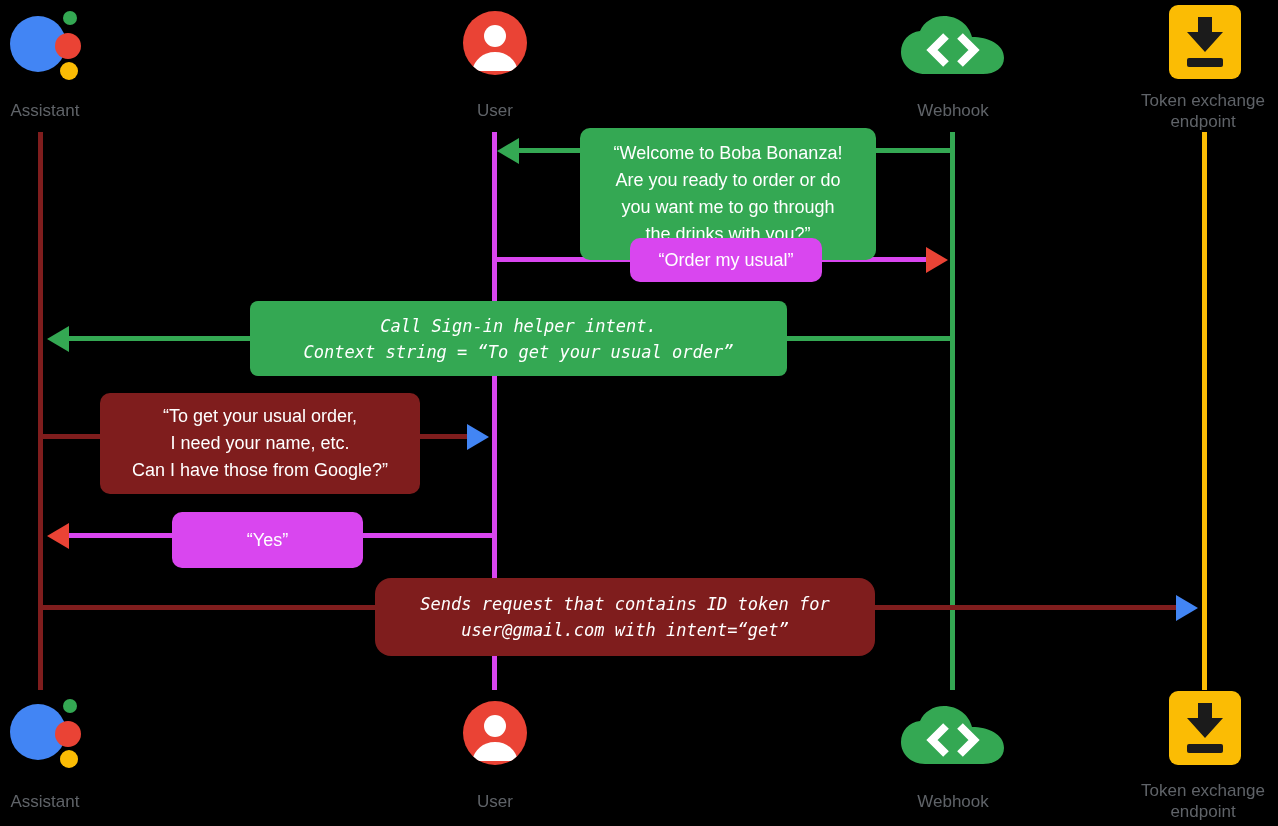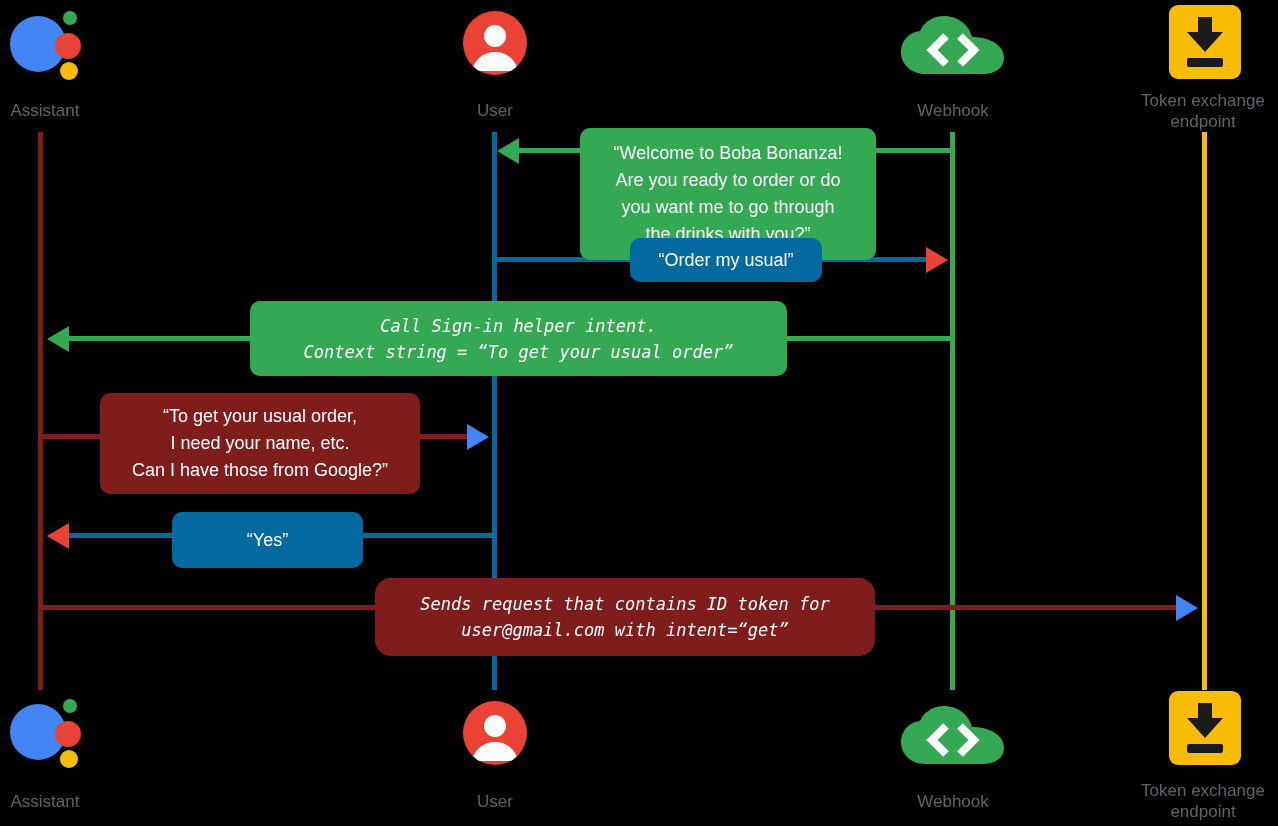--- a/index.html
+++ b/index.html
@@ -42,7 +42,7 @@
   }
 
   .bg-green  { background:#34a853; }
-  .bg-red    { background:#0369a1; }
+  .bg-red    { background:#d946ef; }
   .bg-blue   { background:#7f1d1d; }
   .bg-yellow { background:#fbbc04; }
   .fg-green  { color:#34a853; }

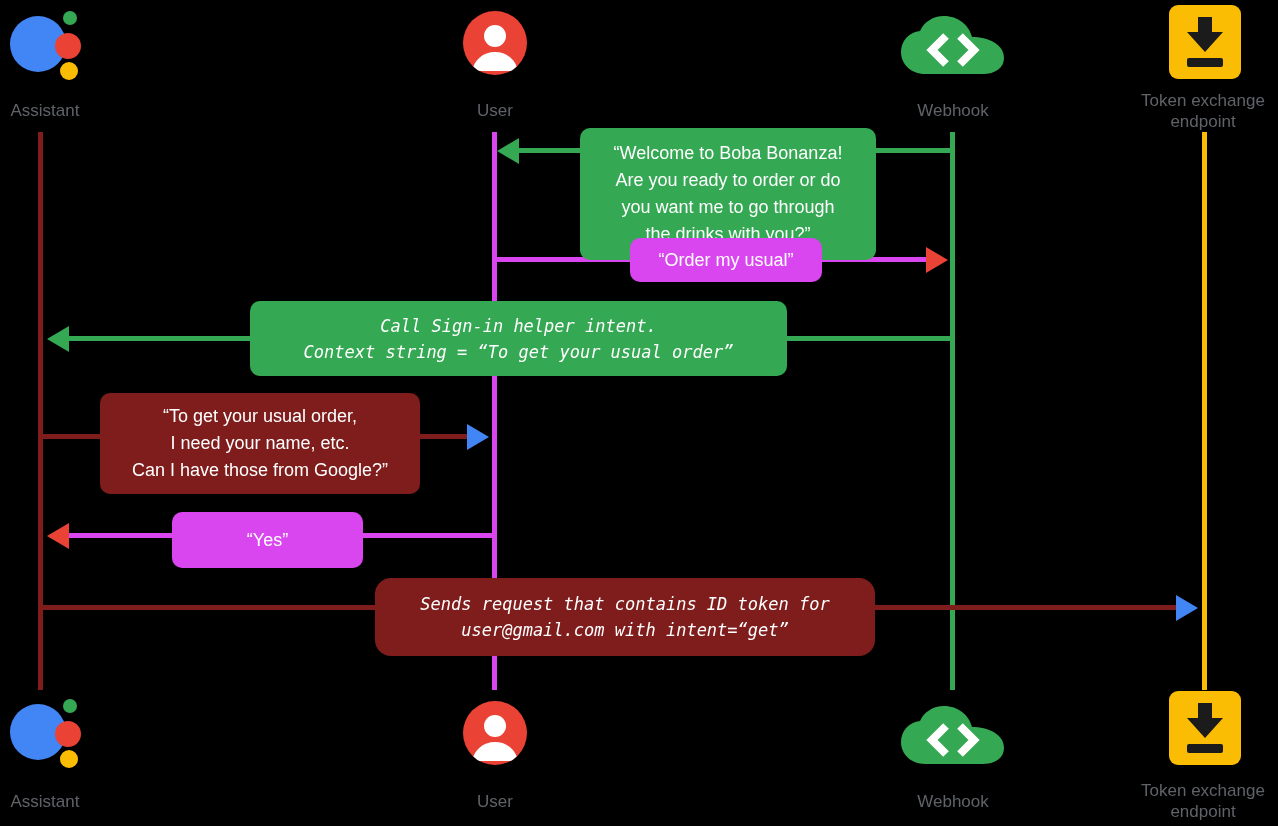--- a/index.html
+++ b/index.html
@@ -118,7 +118,7 @@
 
   <div class="msg-line bg-green" style="left:66px; top:336px; width:887px;"></div>
   <div class="ah ah-left fg-green" style="left:47px; top:326px;"></div>
-  <div class="msg-box bg-green mono" style="left:250px; top:301px; width:537px; height:75px;">Call Sign-in helper intent.
+  <div class="msg-box bg-green mono" style="left:250px; top:301px; width:537px; height:75px;border-radius:8px;">Call Sign-in helper intent.
 Context string = “To get your usual order”</div>
 
   <div class="msg-line bg-blue" style="left:40px; top:434px; width:430px;"></div>

